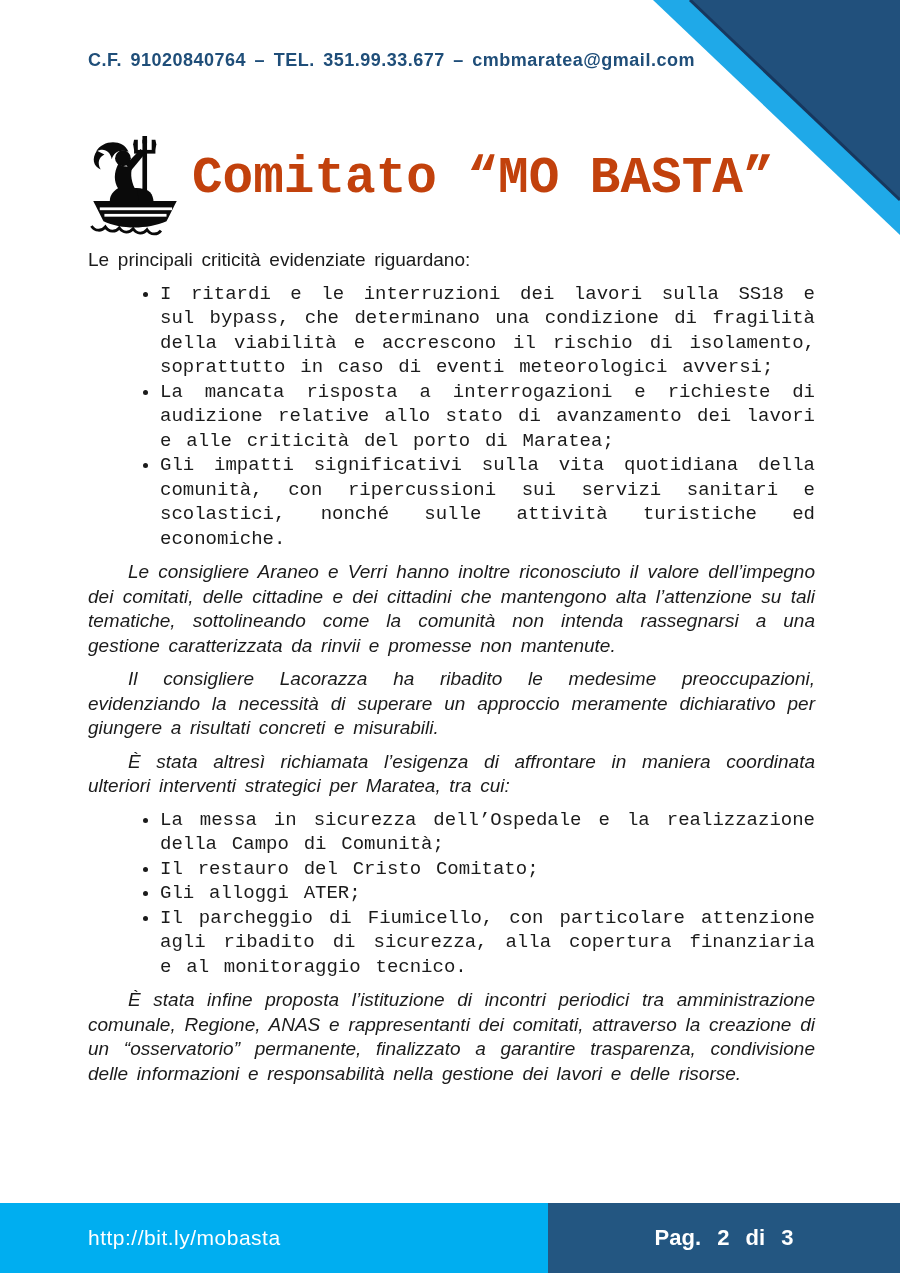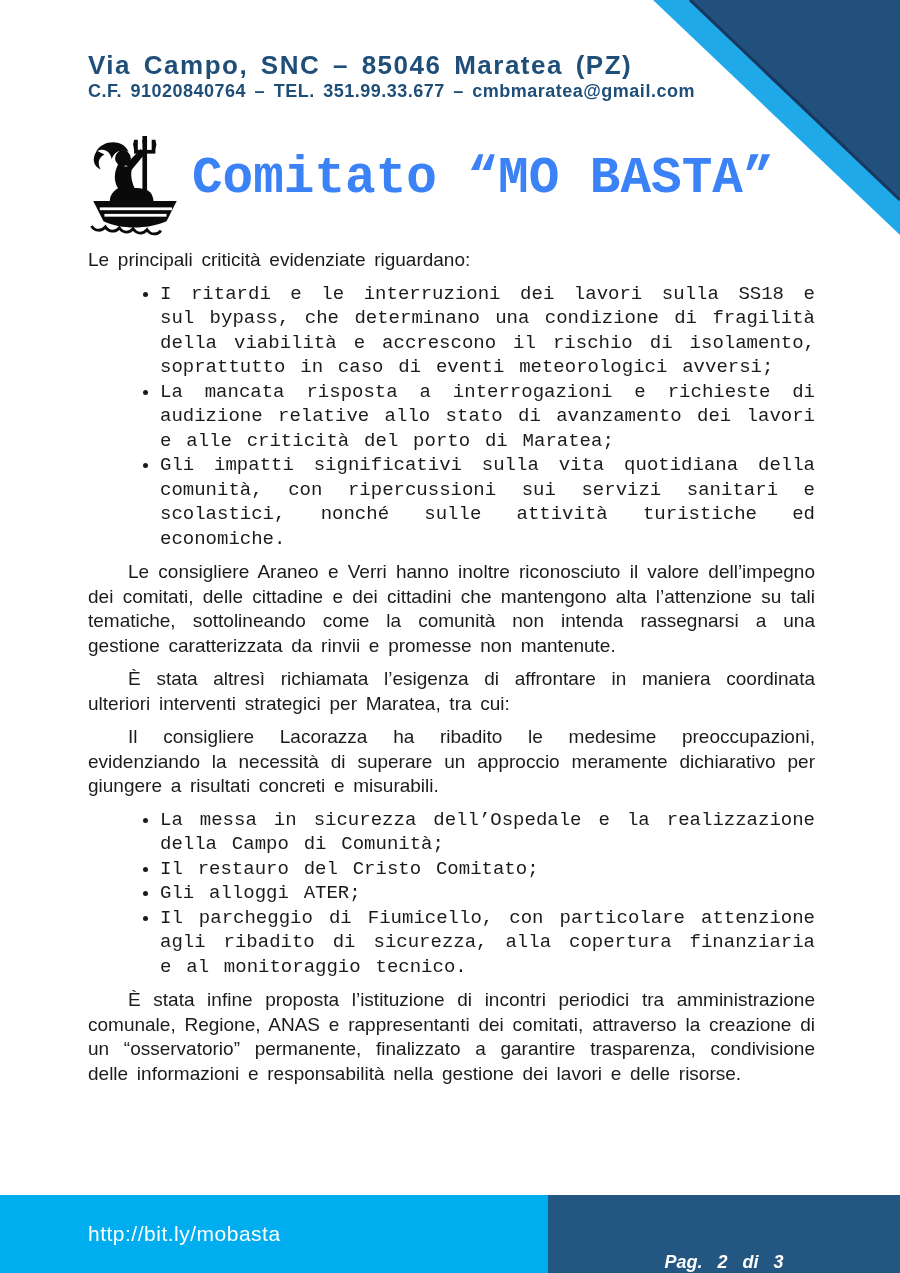--- a/index.html
+++ b/index.html
@@ -64,7 +64,6 @@
 </svg>
 
 <div class="letterhead">
-  <div class="address-line">Via Campo, SNC – 85046 Maratea (PZ)</div>
   <div class="contact-line">C.F. 91020840764 – TEL. 351.99.33.677 – cmbmaratea@gmail.com</div>
 </div>
 

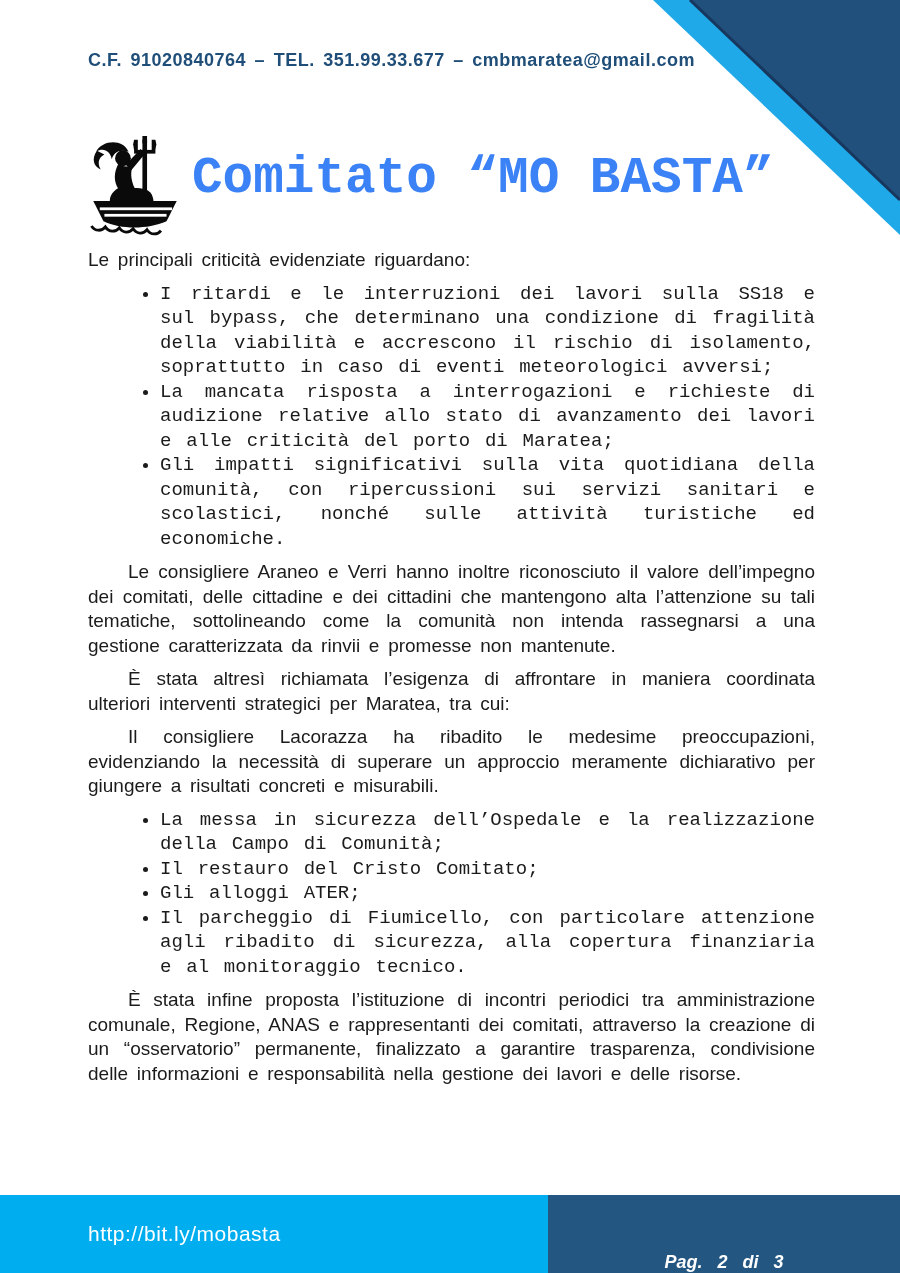--- a/index.html
+++ b/index.html
@@ -25,7 +25,7 @@
   .brand .logo { width:102px; height:102px; flex:0 0 auto; }
   .brand .title {
     font-family:"Liberation Mono", monospace; font-weight:700;
-    font-size:51px; color:#3b82f6; white-space:nowrap; letter-spacing:0px;
+    font-size:51px; color:#c2410c; white-space:nowrap; letter-spacing:0px;
     margin-left:6px; margin-top:-18px;
   }
 

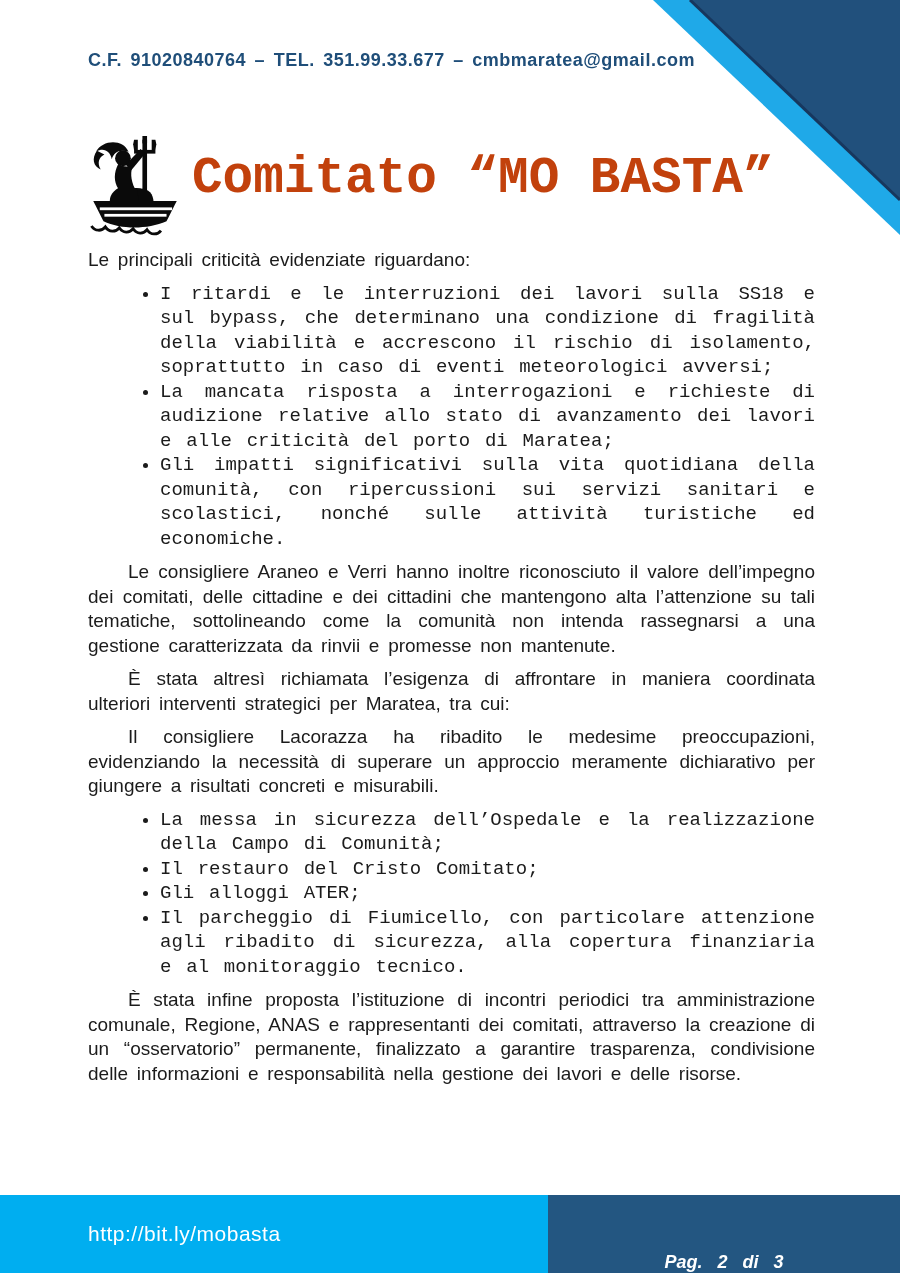--- a/index.html
+++ b/index.html
@@ -35,7 +35,7 @@
     word-spacing:0.18em;
   }
   .doc-body p.para { margin-bottom:9px; }
-  .doc-body p.indent { text-indent:40px; }
+  .doc-body p.indent { text-indent:40px;font-style:italic; }
   .doc-body ul.bullets { margin:0 0 9px 0; padding-left:72px; }
   .doc-body ul.bullets li { margin:0;font-family:Liberation Mono, monospace; }
 

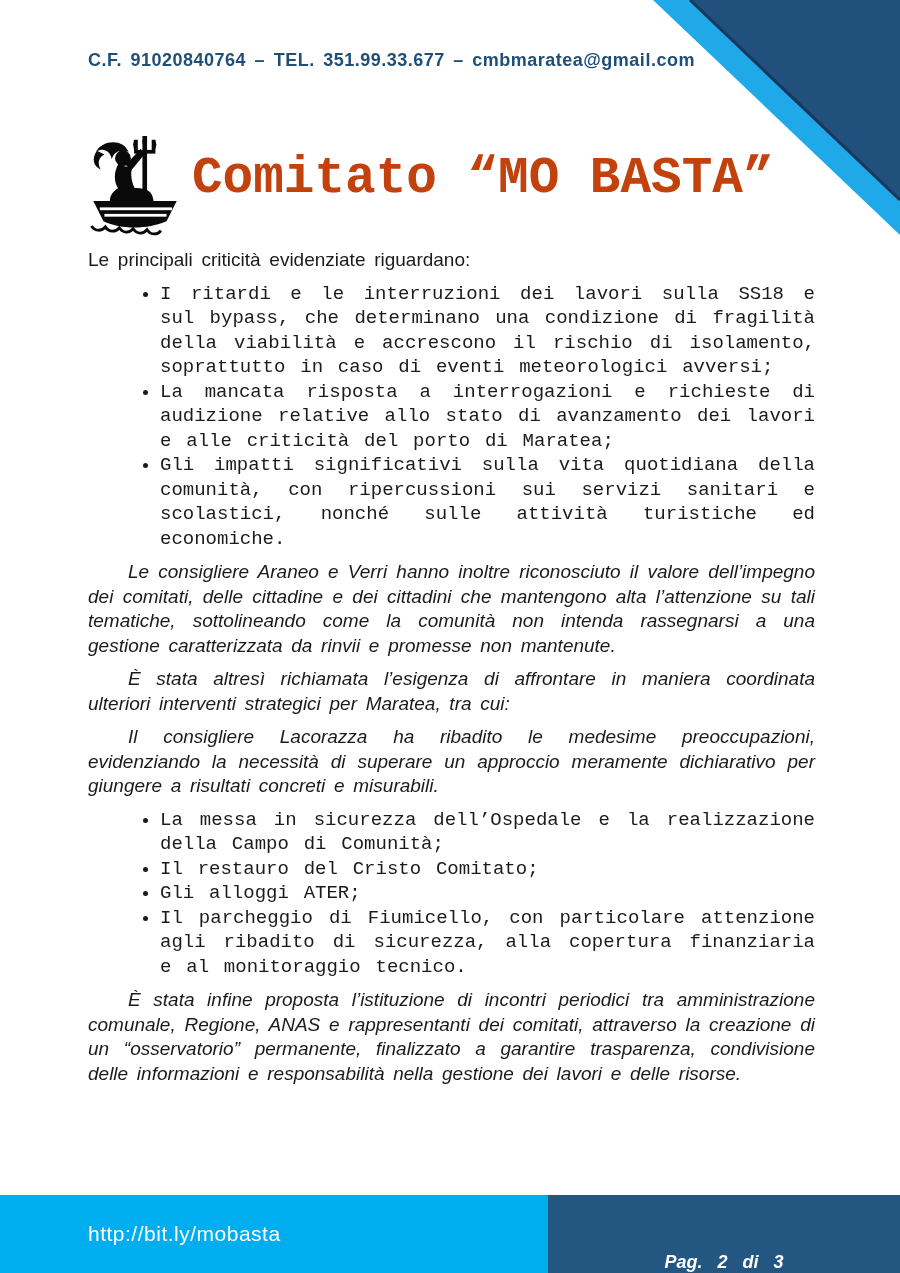--- a/index.html
+++ b/index.html
@@ -108,8 +108,8 @@
       <li>Gli impatti significativi sulla vita quotidiana della comunità, con ripercussioni sui servizi sanitari e scolastici, nonché sulle attività turistiche ed economiche.</li>
     </ul>
     <p class="para indent">Le consigliere Araneo e Verri hanno inoltre riconosciuto il valore dell’impegno dei comitati, delle cittadine e dei cittadini che mantengono alta l’attenzione su tali tematiche, sottolineando come la comunità non intenda rassegnarsi a una gestione caratterizzata da rinvii e promesse non mantenute.</p>
+    <p class="para indent">Il consigliere Lacorazza ha ribadito le medesime preoccupazioni, evidenziando la necessità di superare un approccio meramente dichiarativo per giungere a risultati concreti e misurabili.</p>
     <p class="para indent">È stata altresì richiamata l’esigenza di affrontare in maniera coordinata ulteriori interventi strategici per Maratea, tra cui:</p>
-    <p class="para indent">Il consigliere Lacorazza ha ribadito le medesime preoccupazioni, evidenziando la necessità di superare un approccio meramente dichiarativo per giungere a risultati concreti e misurabili.</p>
     <ul class="bullets">
       <li>La messa in sicurezza dell’Ospedale e la realizzazione della Campo di Comunità;</li>
       <li>Il restauro del Cristo Comitato;</li>

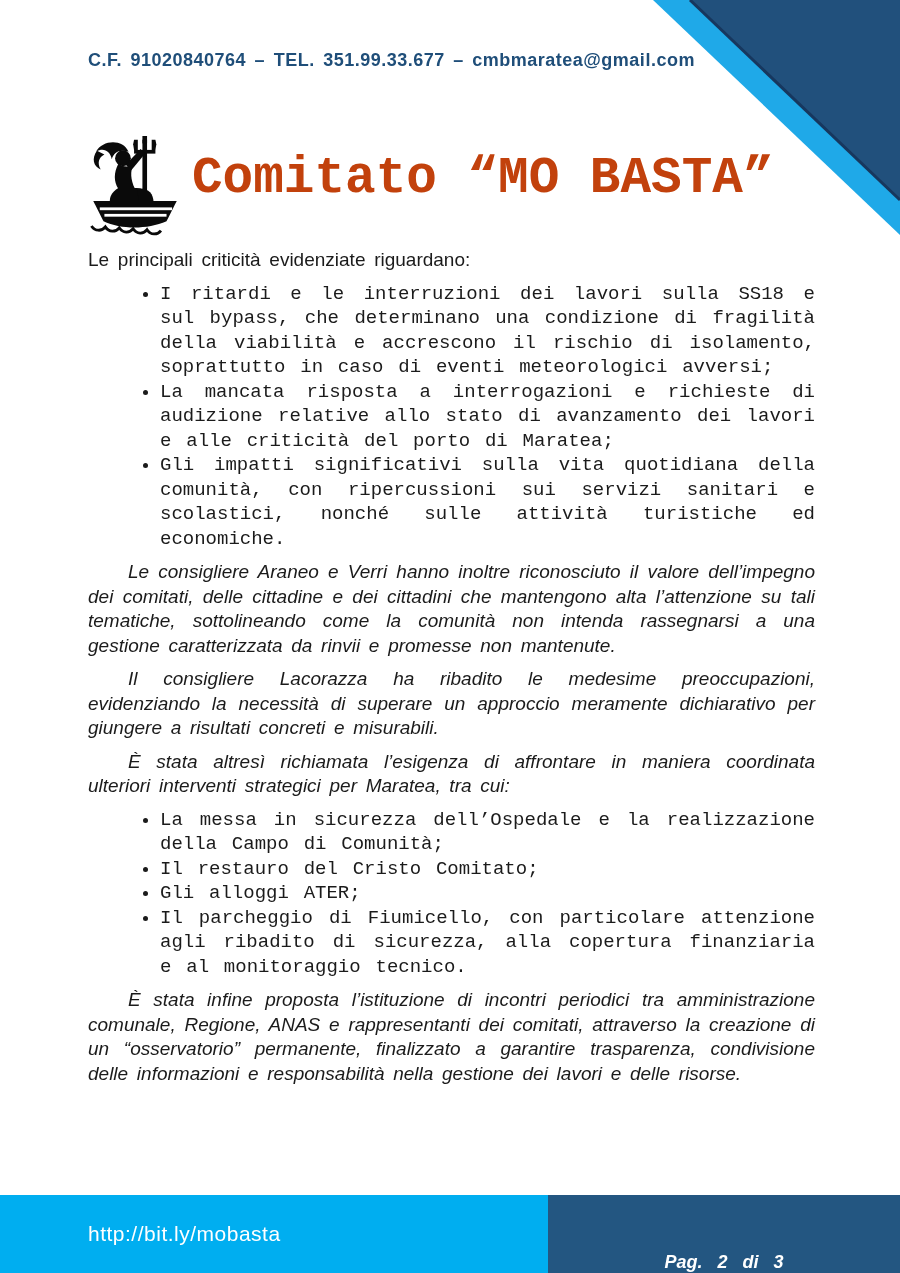--- a/index.html
+++ b/index.html
@@ -40,7 +40,7 @@
   .doc-body ul.bullets li { margin:0;font-family:Liberation Mono, monospace; }
 
   .footer {
-    position:absolute; left:0; right:0; bottom:0; height:78px;
+    position:absolute; left:0; right:0; bottom:0; height:70px;
     display:flex; color:#fff;
   }
   .footer .footer-left {

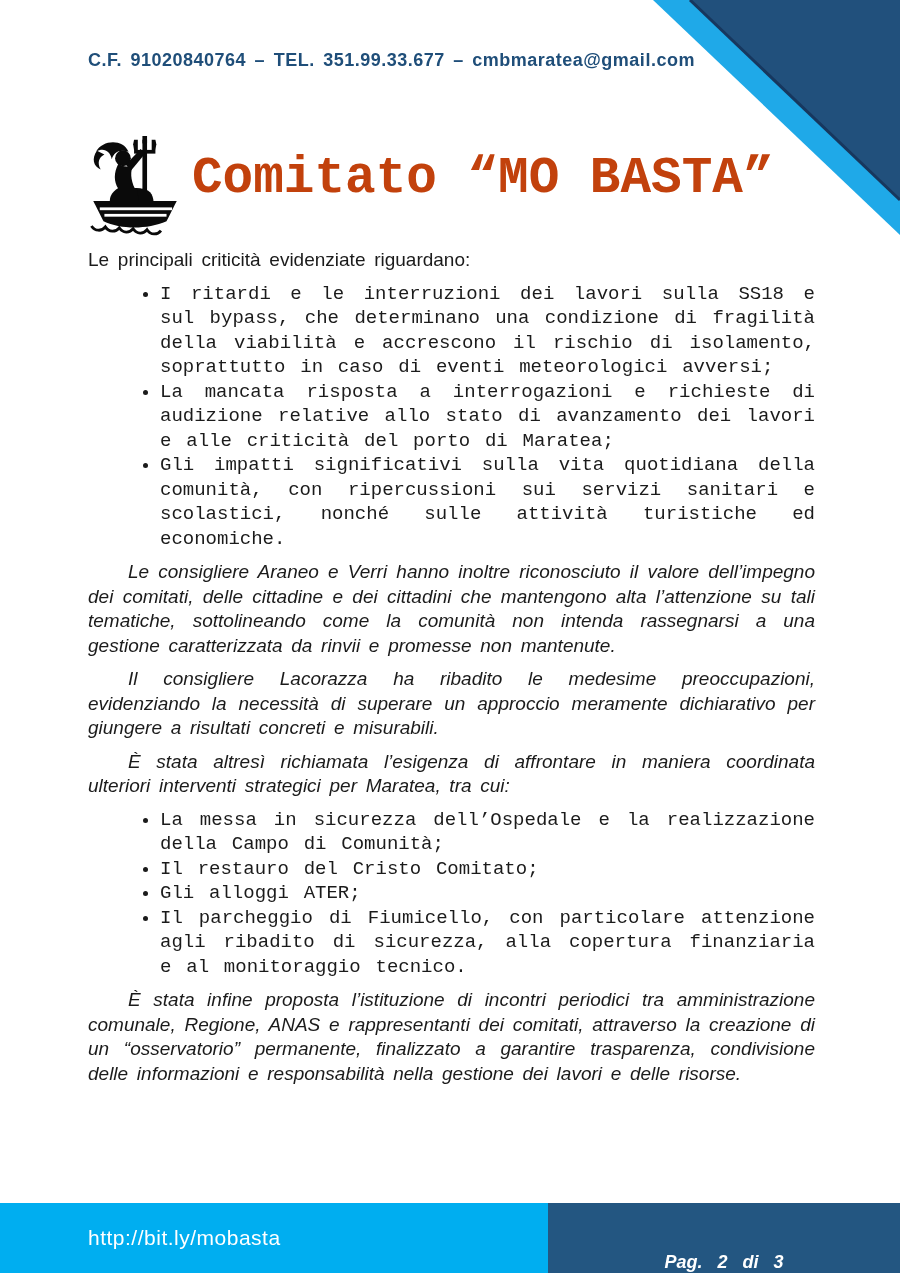--- a/index.html
+++ b/index.html
@@ -50,8 +50,8 @@
   .footer .footer-left .url { font-size:21px; letter-spacing:0.5px; color:#fff; text-decoration:none; }
   .footer .footer-right {
     flex:1; background:var(--footer_dark,#235681);
-    display:flex; align-items:flex-end; justify-content:center;
-    font-size:18px; font-weight:bold; word-spacing:10px;font-style:italic;
+    display:flex; align-items:center; justify-content:center;
+    font-size:22px; font-weight:bold; word-spacing:10px;
   }
 </style>
 </head>

